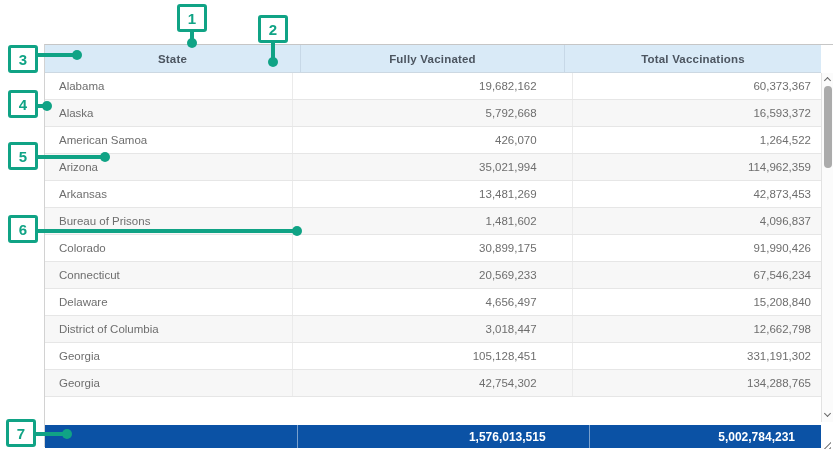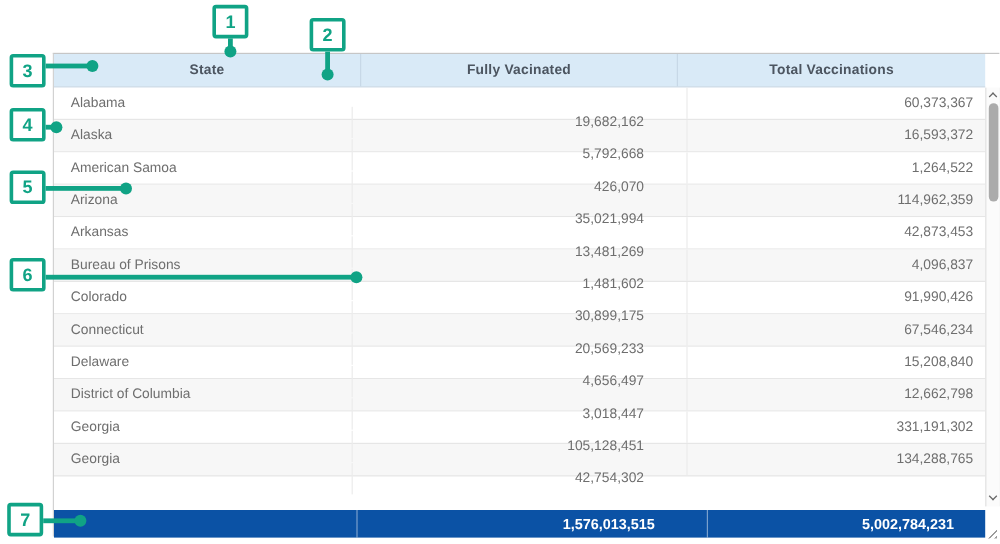--- a/index.html
+++ b/index.html
@@ -29,7 +29,6 @@
   .row{
     display:flex;height:27px;box-sizing:border-box;background:#ffffff;
     border-bottom:1px solid #e6e6e6;
-    justify-content:flex-end;
   }
   .row:nth-child(even){background:#f7f7f7;}
   .cell{

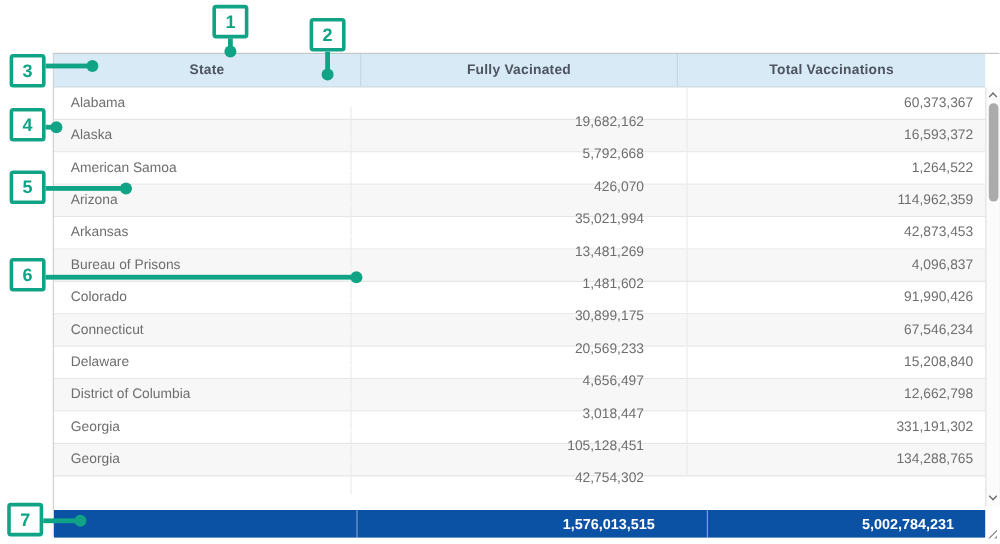--- a/index.html
+++ b/index.html
@@ -37,7 +37,7 @@
   }
   .cell + .cell{border-left:1px solid #ebebeb;}
   .cell.c1{width:255px;padding-left:14px;}
-  .cell.c2{width:264px;justify-content:flex-end;padding-right:12px;margin-top:16px;}
+  .cell.c2{width:264px;justify-content:flex-end;padding-right:12px;}
   .cell.c3{width:257px;justify-content:flex-end;padding-right:10px;margin-left:23px;}
 
   

